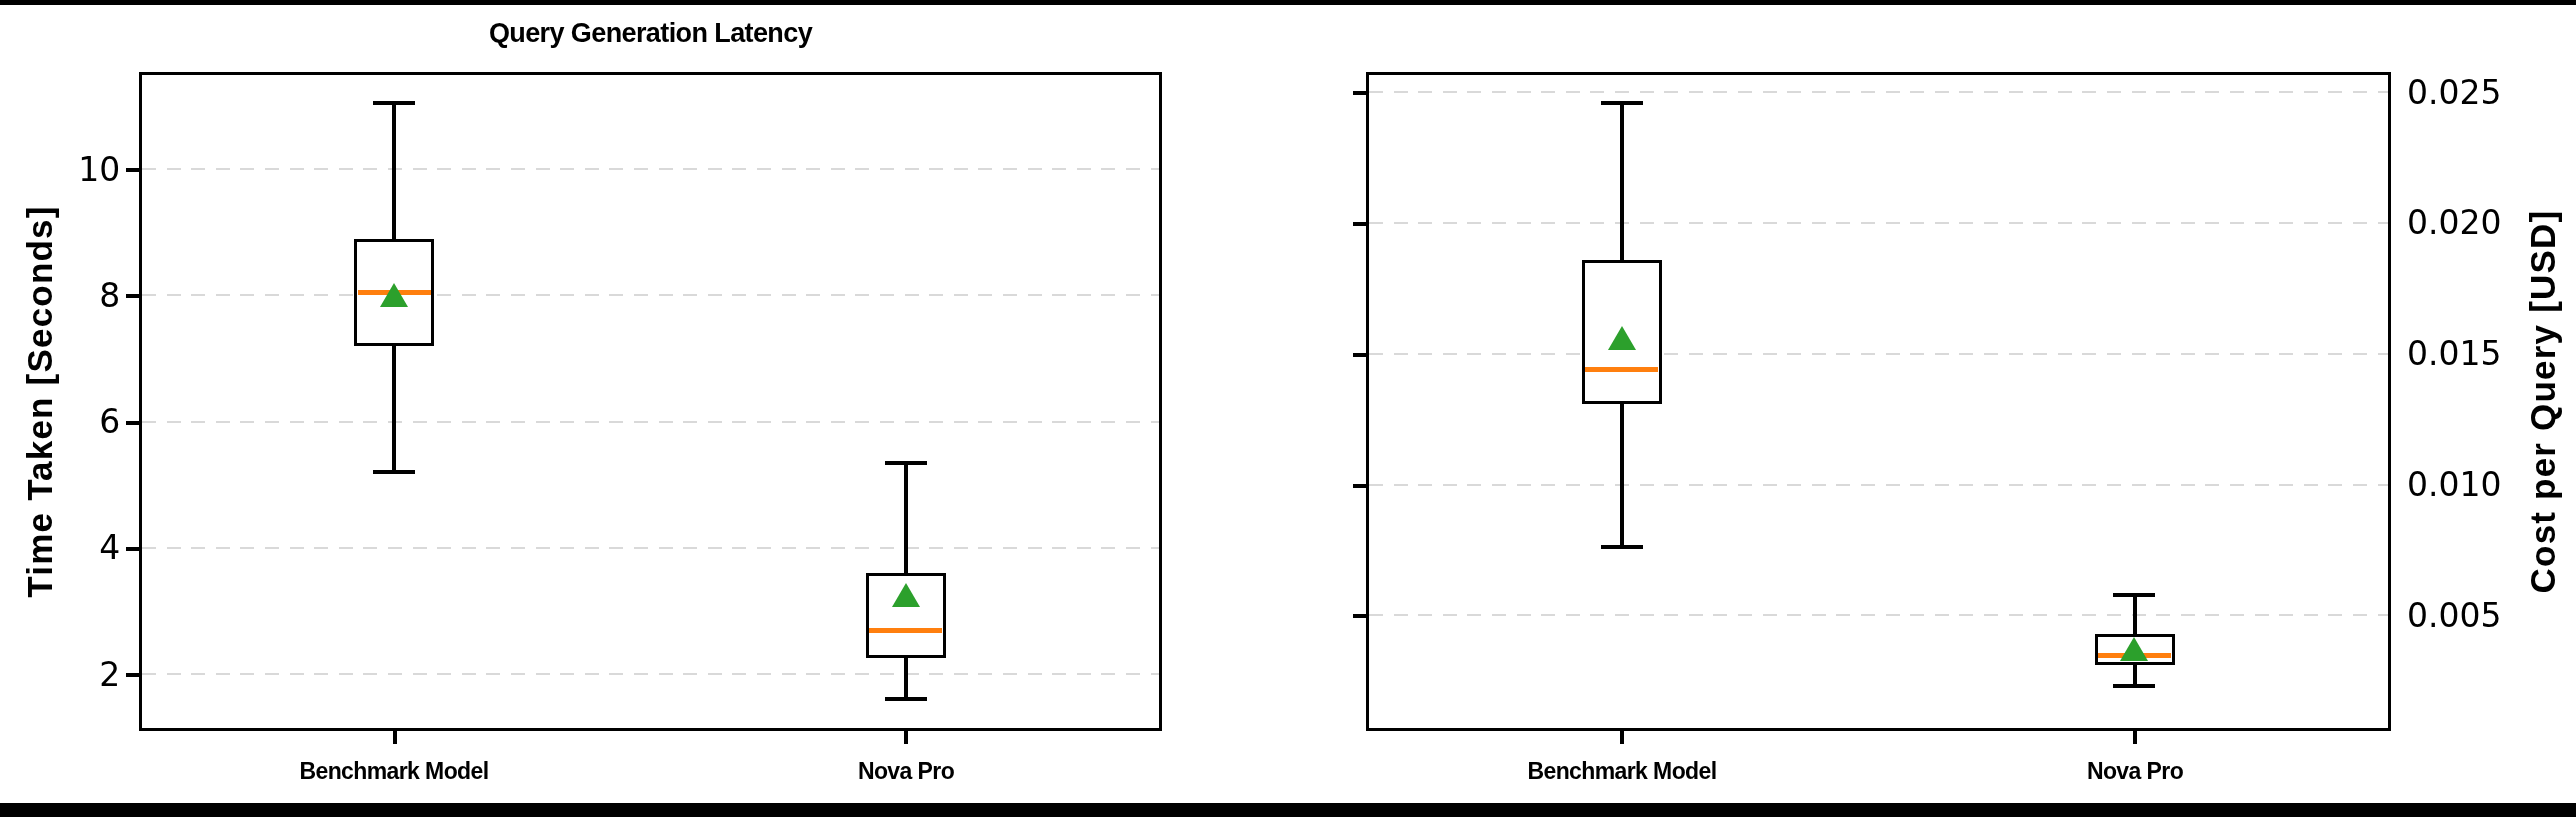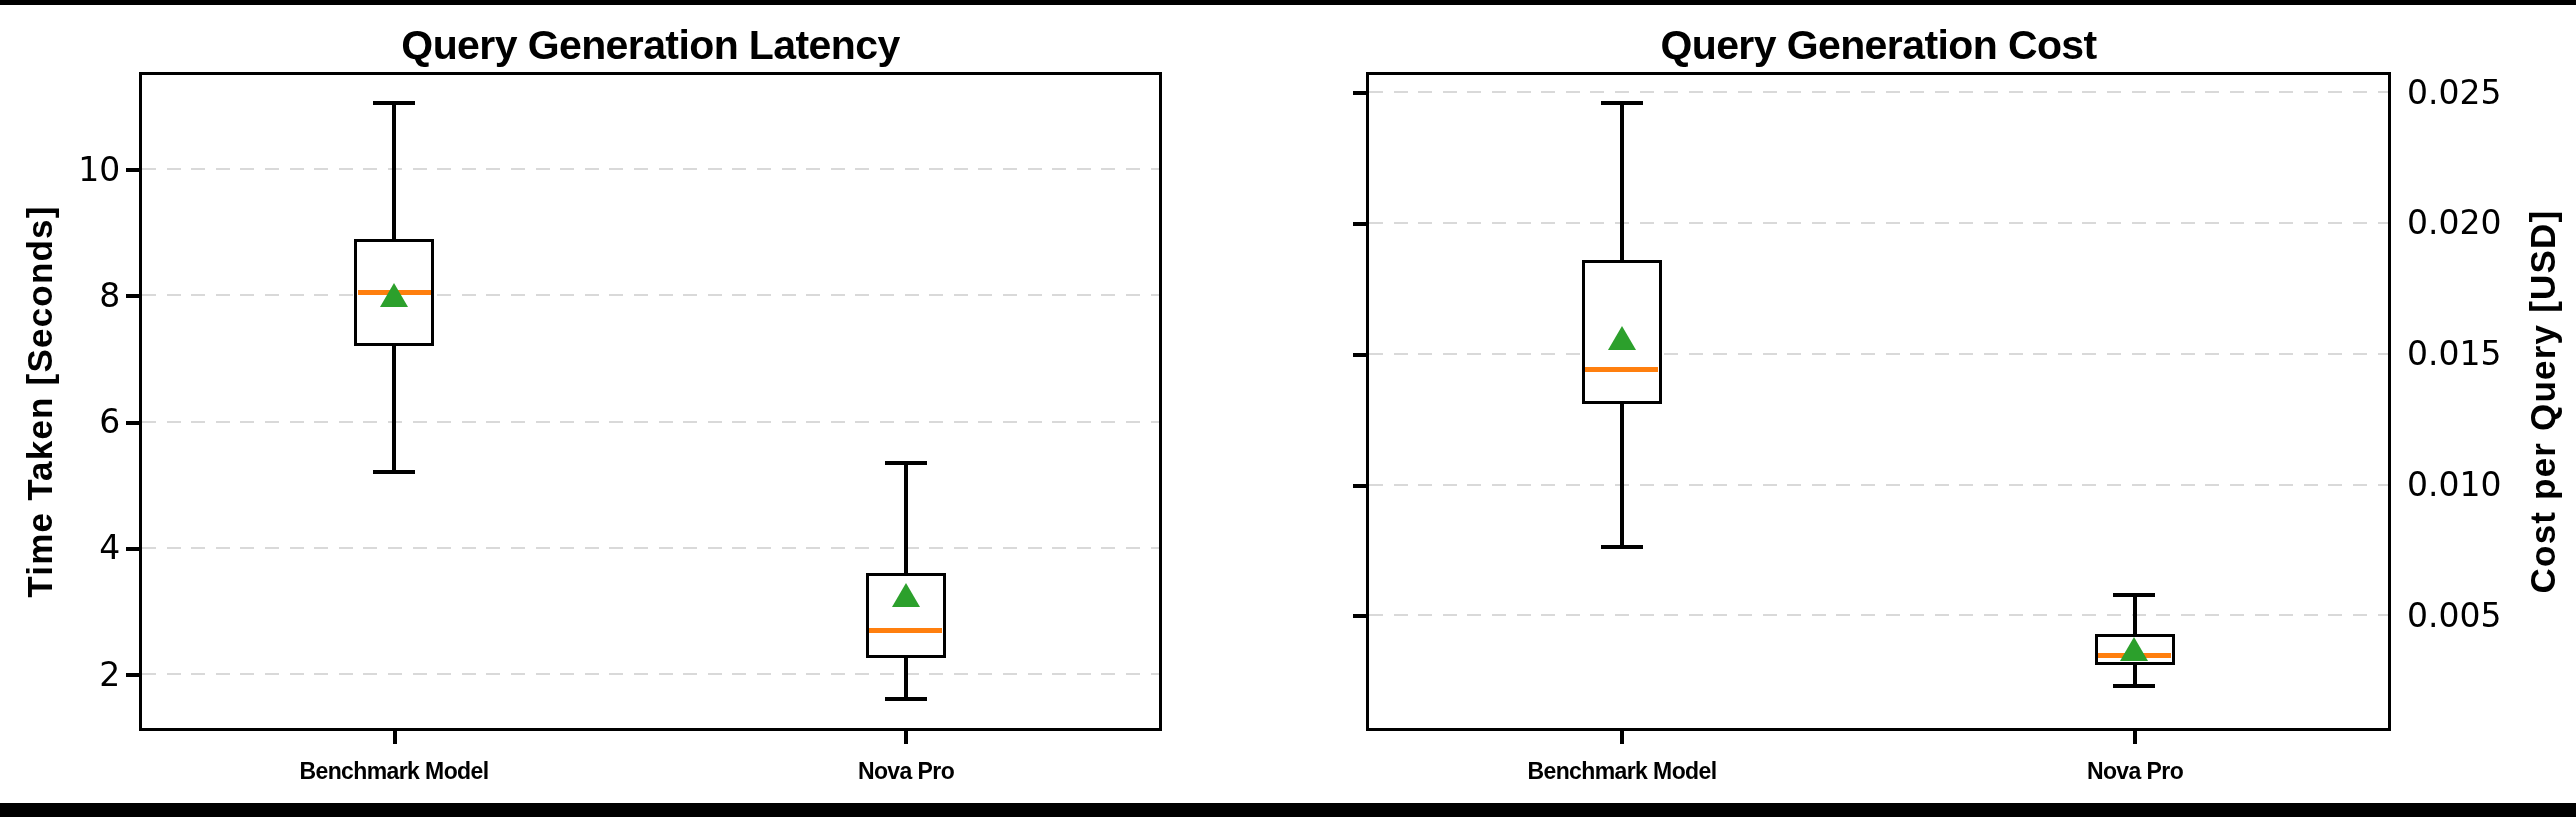--- a/index.html
+++ b/index.html
@@ -13,8 +13,8 @@
   #bottom-bar{top:803px;height:15px;}
 
   .chart-title{
-    position:absolute; top:19px; height:53px;
-    font-size:41px; font-weight:bold; color:#000;
+    position:absolute; top:7px; height:53px;
+    font-size:27px; font-weight:bold; color:#000;
     text-align:center; line-height:53px; letter-spacing:-0.6px;
   }
   #title-0{left:139px;width:1023px;}

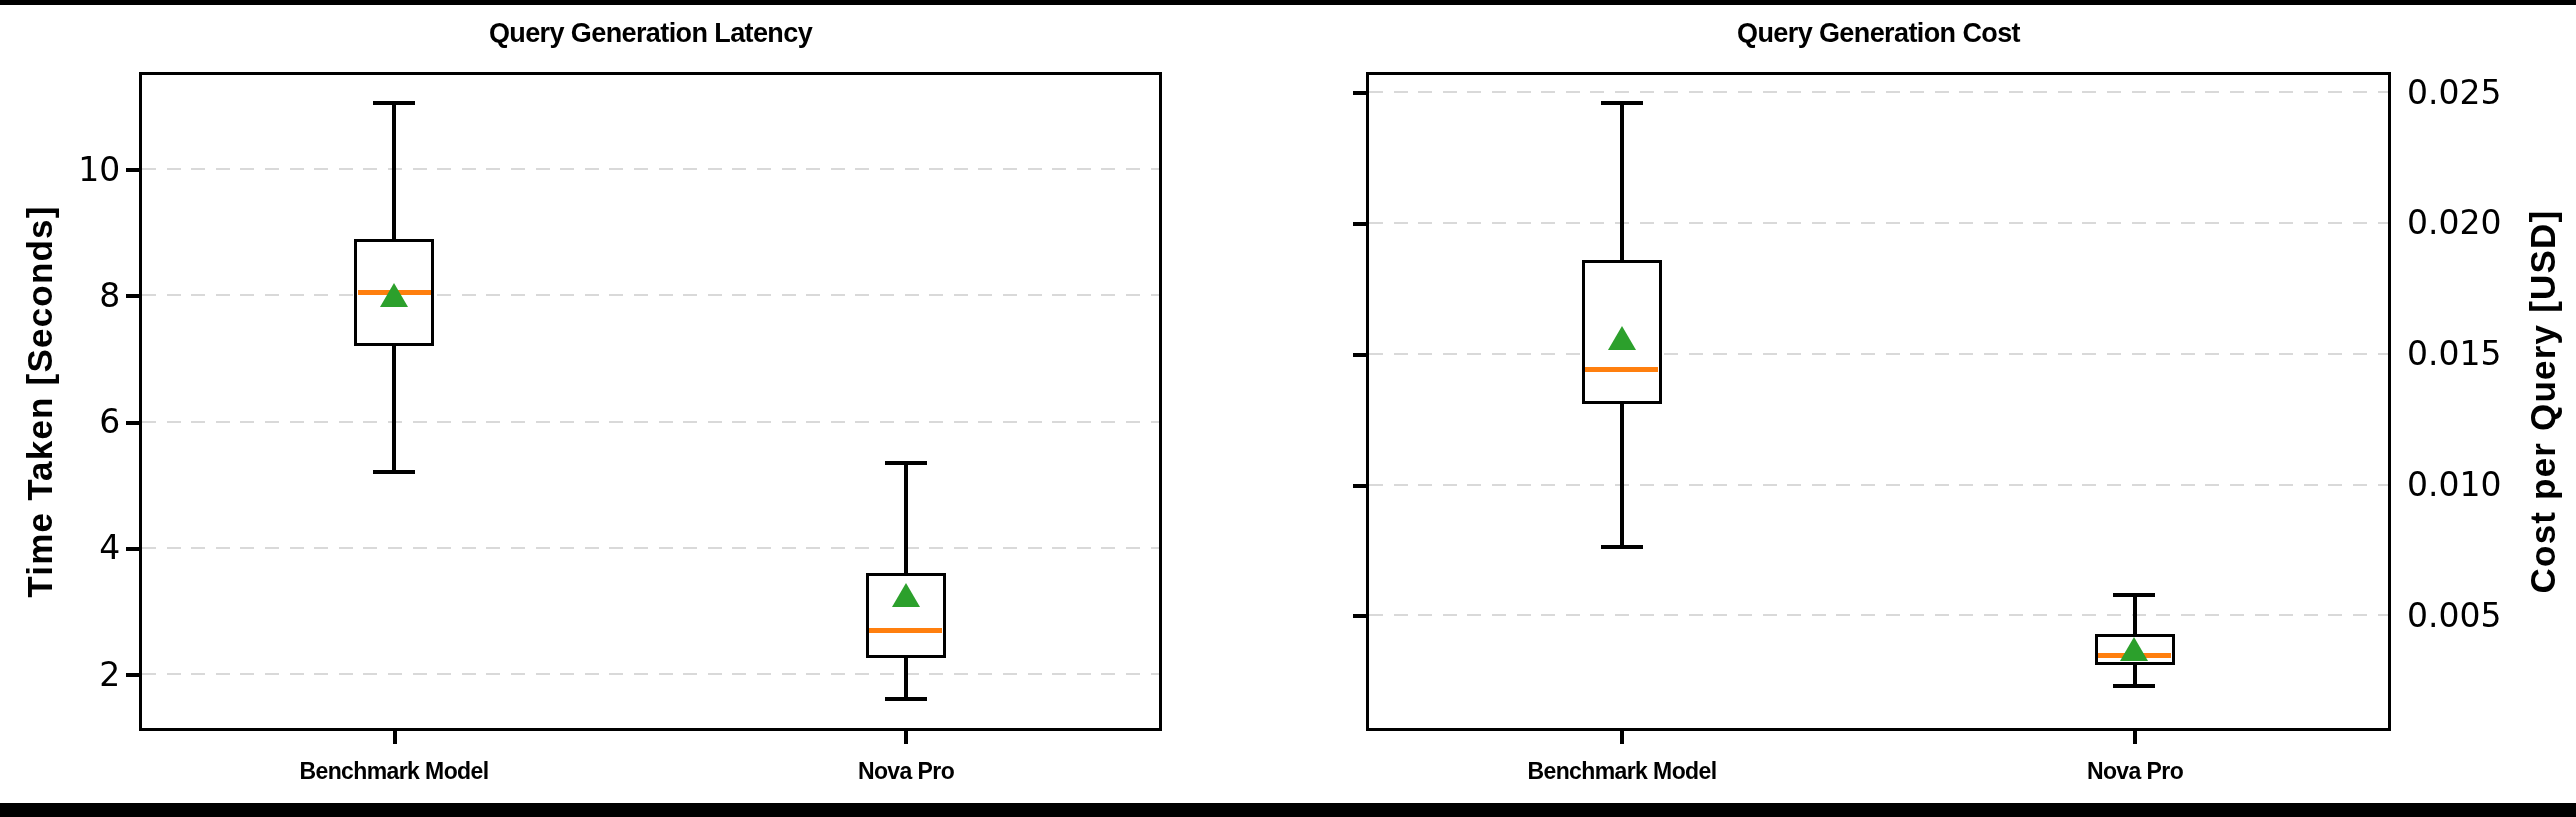--- a/index.html
+++ b/index.html
@@ -72,7 +72,6 @@
   <div class="bar" id="top-bar" style="background: rgb(0, 0, 0);"></div>
 
   <div class="chart-title" id="title-0">Query Generation Latency</div>
-  <div class="chart-title" id="title-1">Query Generation Cost</div>
 
   <div class="ylabel" id="ylabel-0">Time Taken [Seconds]</div>
   <div class="ylabel" id="ylabel-1">Cost per Query [USD]</div>

